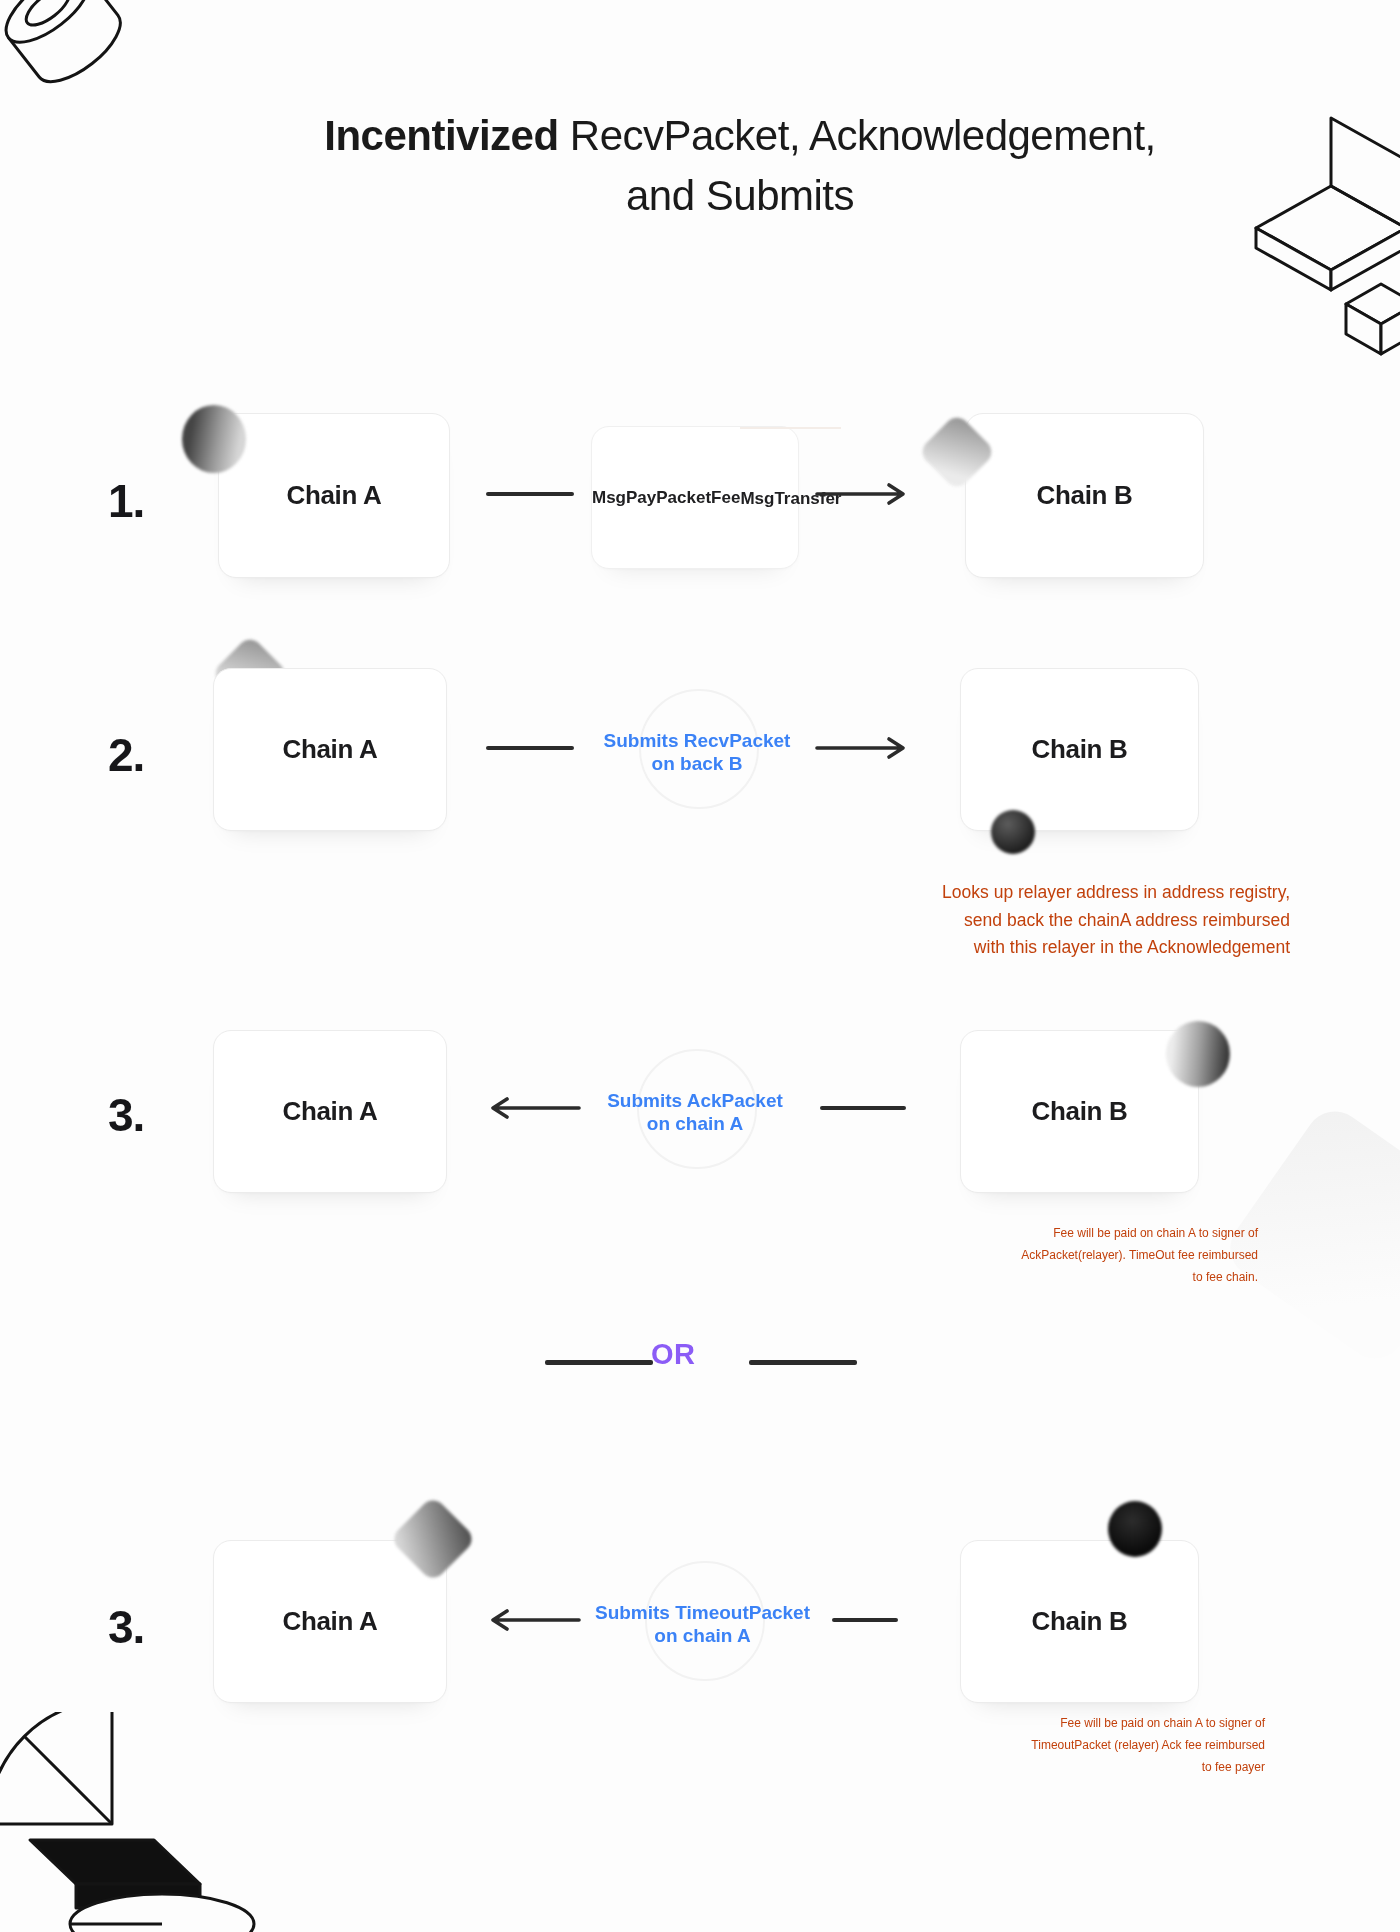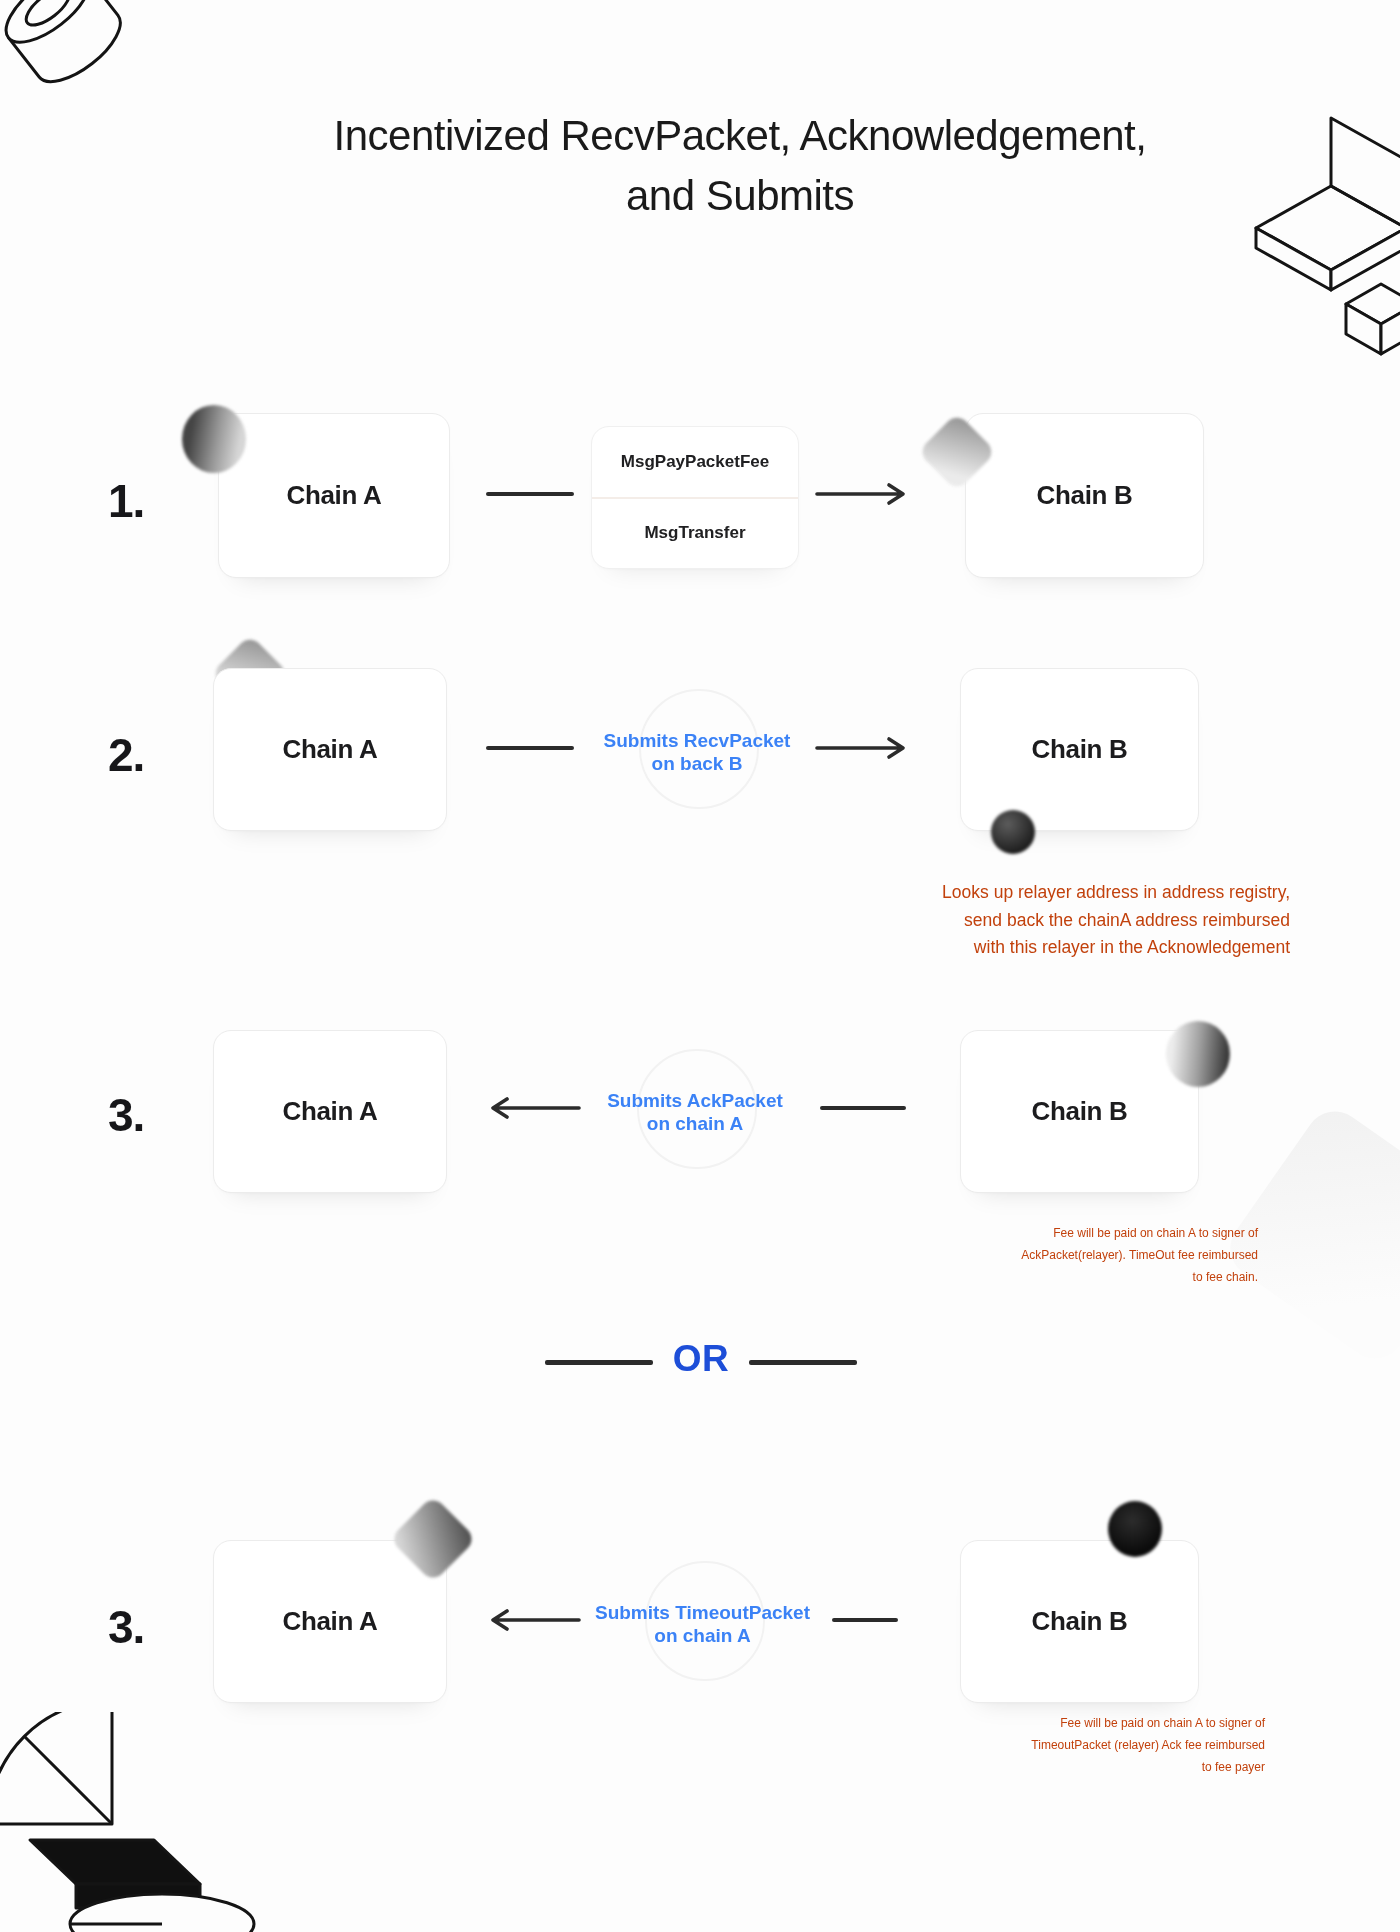--- a/index.html
+++ b/index.html
@@ -13,7 +13,7 @@
     text-align:center;font-size:42px;line-height:60px;font-weight:400;color:#1a1a1a;
     letter-spacing:-0.5px;
   }
-  .title b{font-weight:400;}
+  .title b{font-weight:700;}
   
   .num{position:absolute;font-size:46px;font-weight:700;color:#17171a;letter-spacing:-1px;}
   .box{

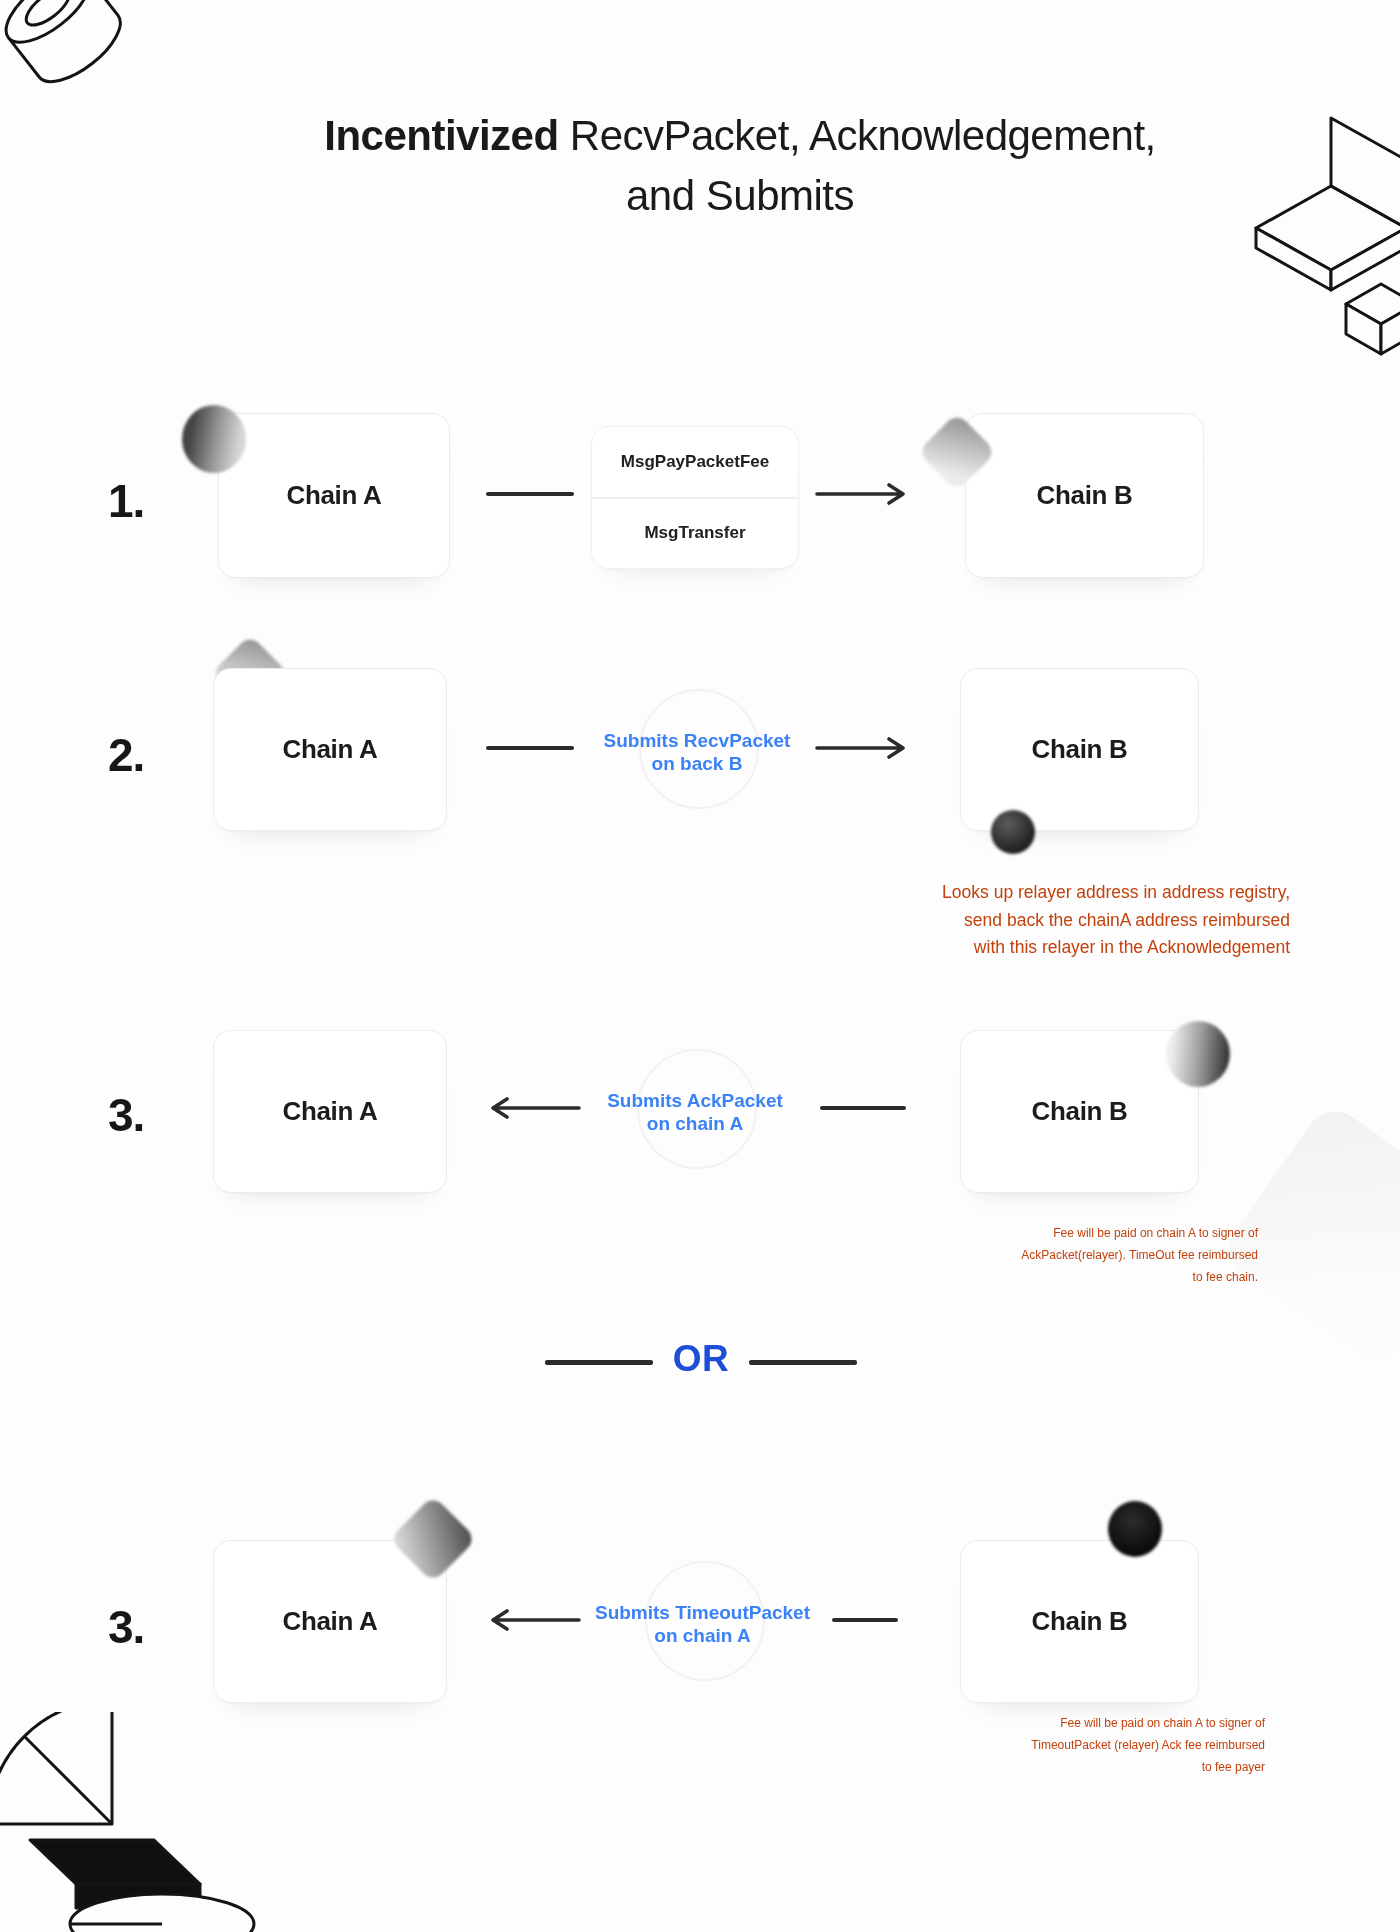--- a/index.html
+++ b/index.html
@@ -23,7 +23,7 @@
     font-size:26px;font-weight:700;color:#1c1c1e;letter-spacing:-0.3px;
   }
   .msgbox{
-    position:absolute;display:flex;flex-direction:column;
+    position:absolute;display:flex;flex-direction:row;
     background:#ffffff;border:1px solid #f0f0f0;border-radius:18px;
     box-shadow:0 18px 24px -20px rgba(0,0,0,.10),0 1px 3px rgba(0,0,0,.02);
   }

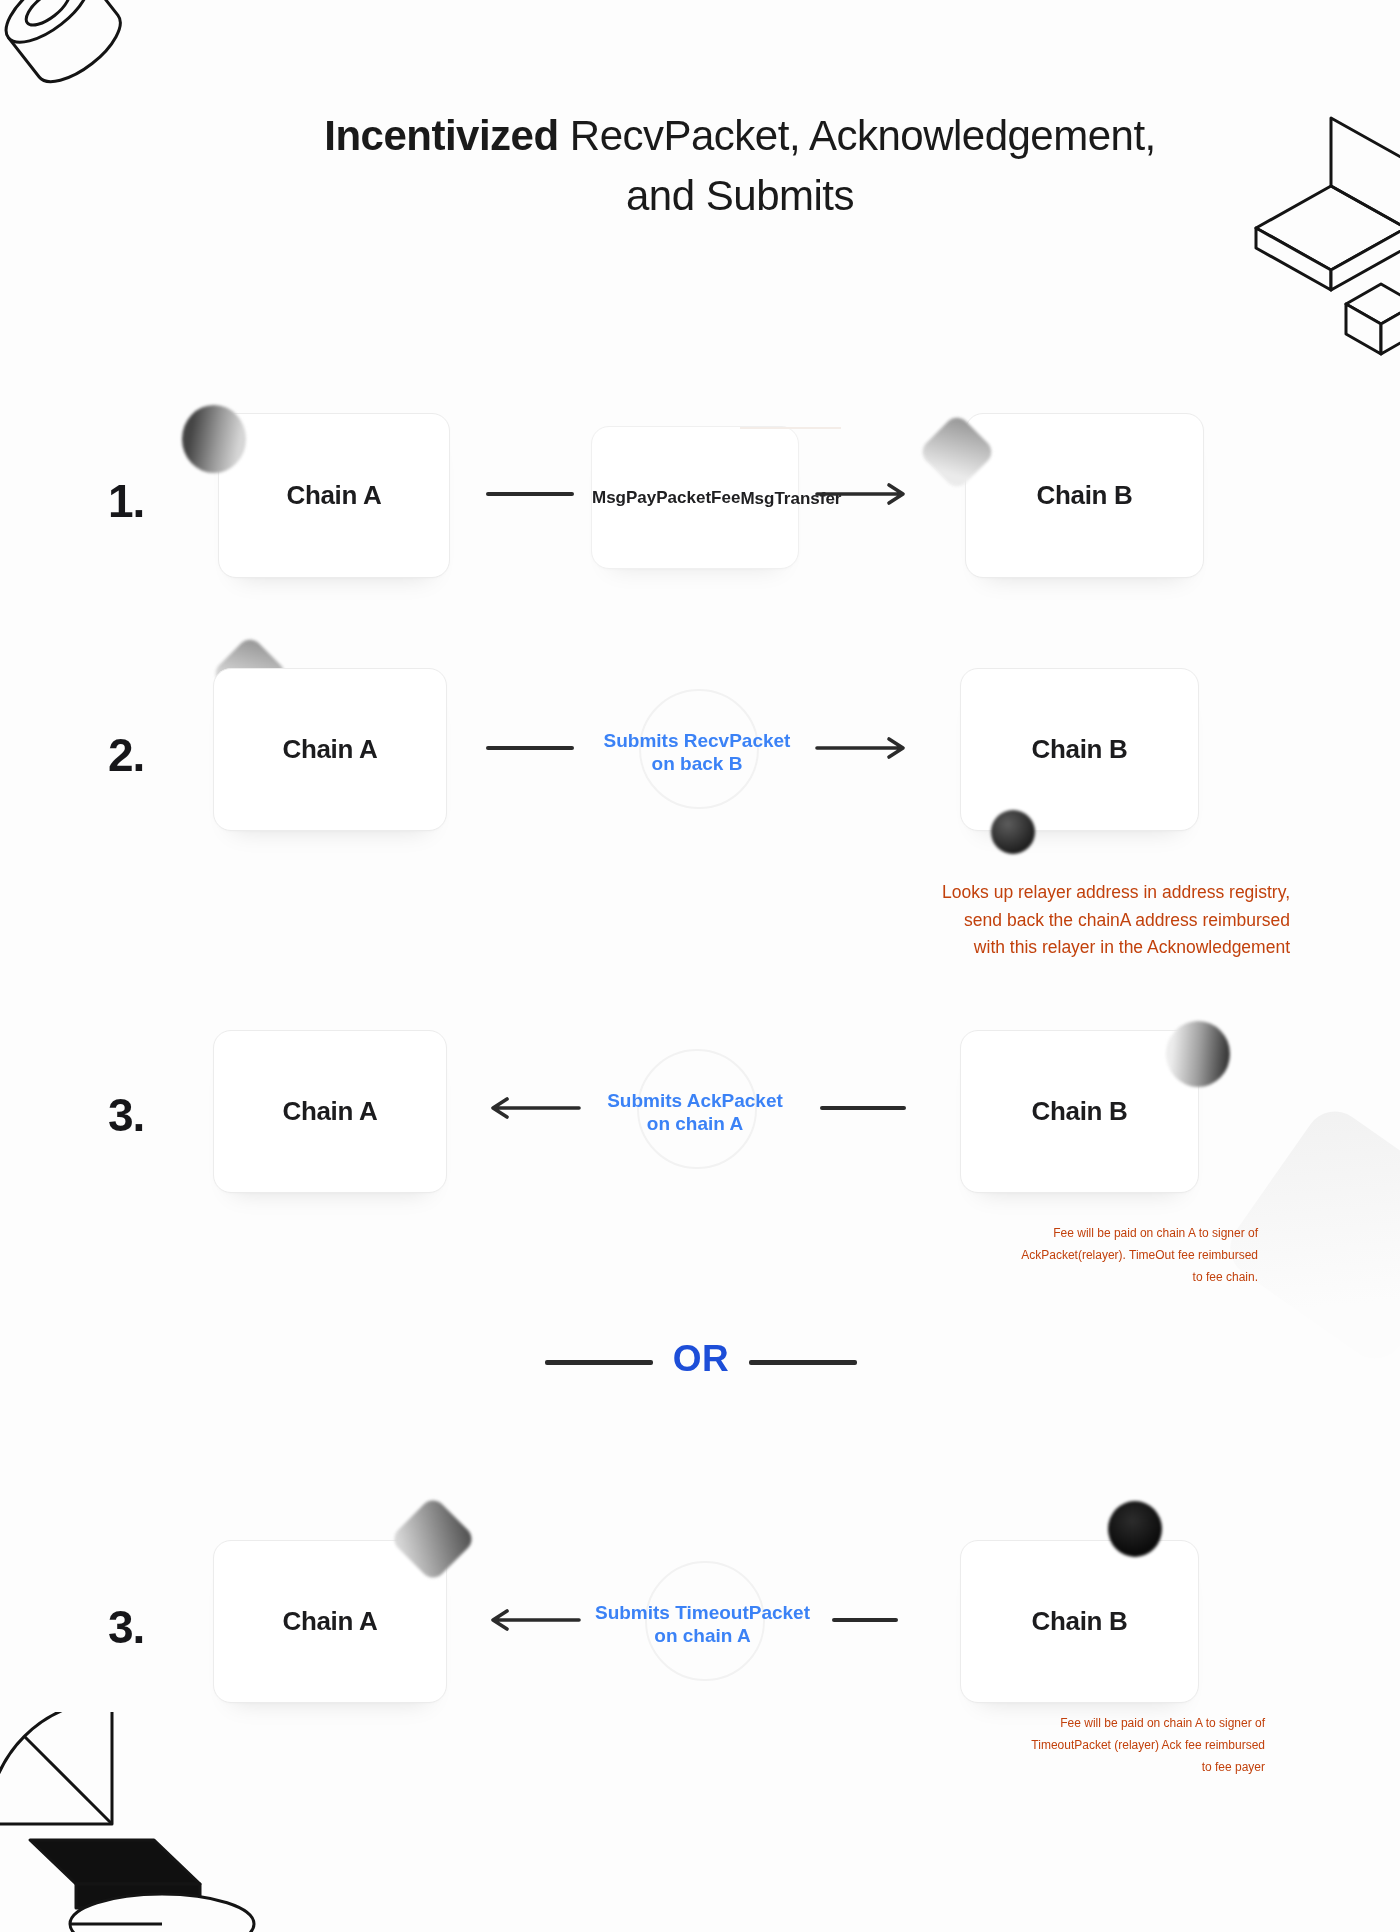--- a/index.html
+++ b/index.html
@@ -46,8 +46,8 @@
   .caption.c-lg{font-size:17.5px;line-height:27.5px;}
   .caption.c-sm{font-size:12px;line-height:22px;}
   .or-label{
-    position:absolute;text-align:center;font-size:37px;font-weight:700;
-    color:#1d4ed8;letter-spacing:0.5px;
+    position:absolute;font-size:29px;font-weight:700;
+    color:#8b5cf6;letter-spacing:0.5px;
   }
   
   .sphere{position:absolute;border-radius:50%;filter:blur(1.5px);}

